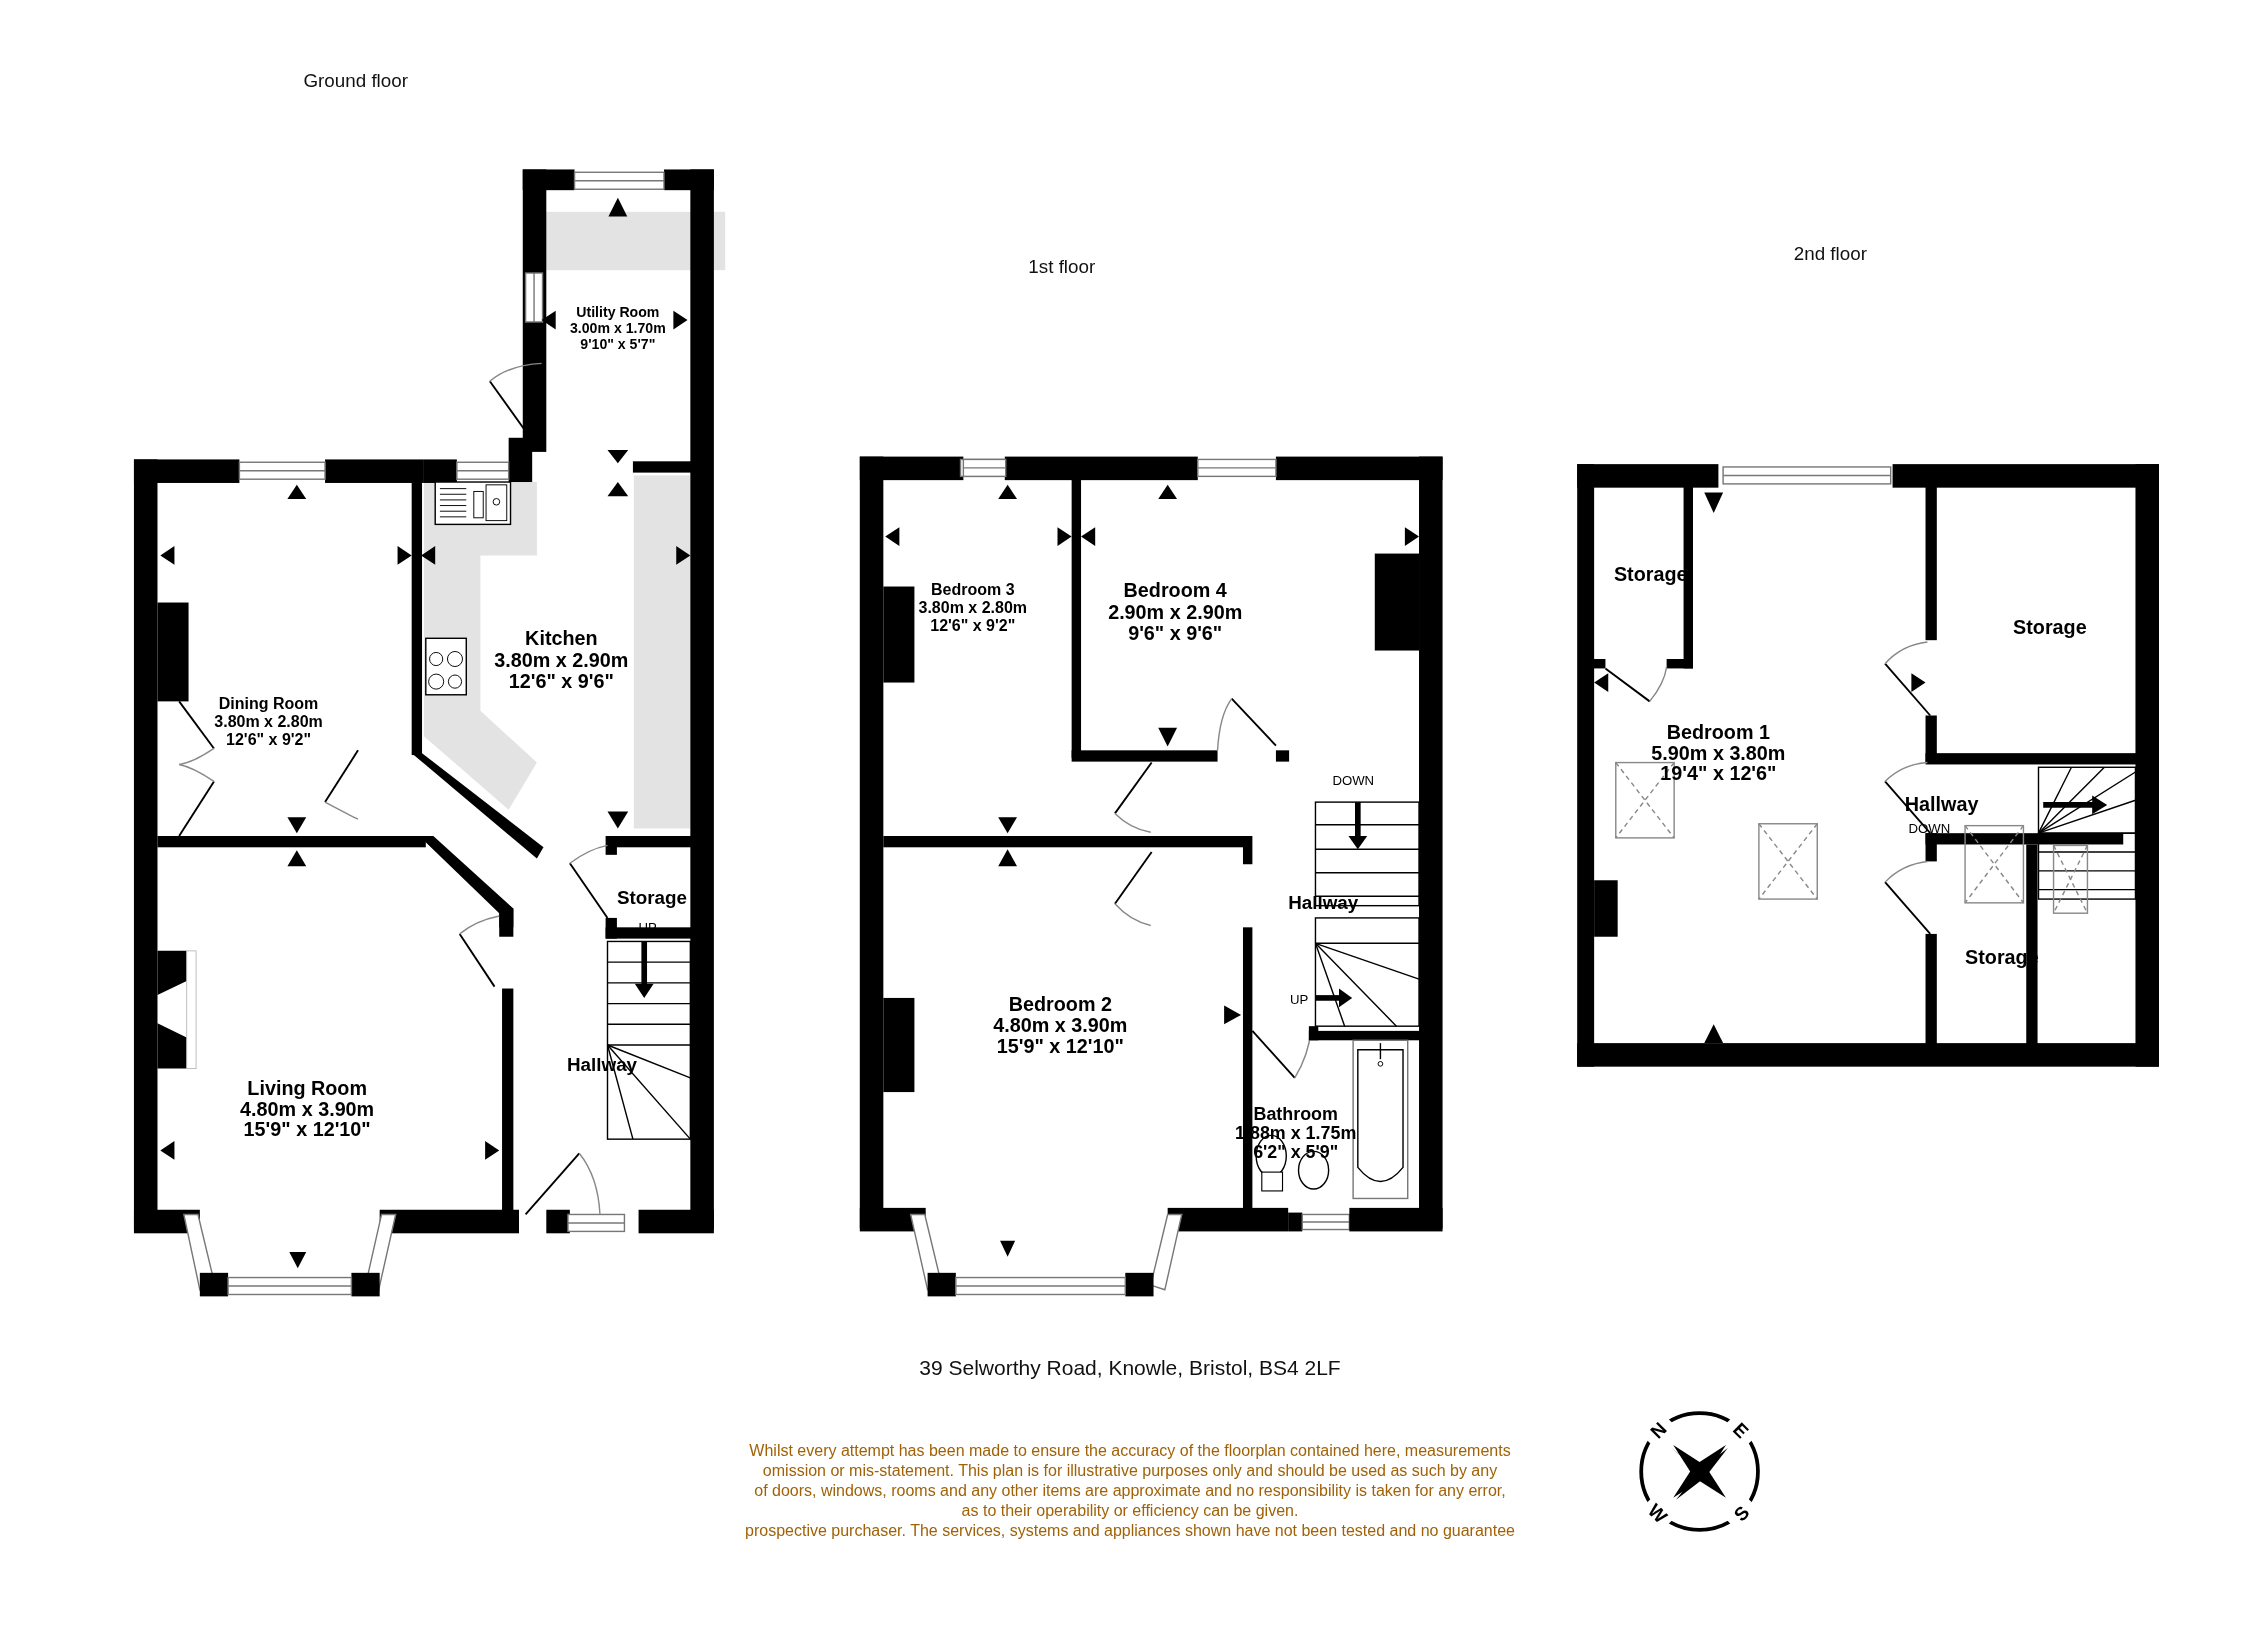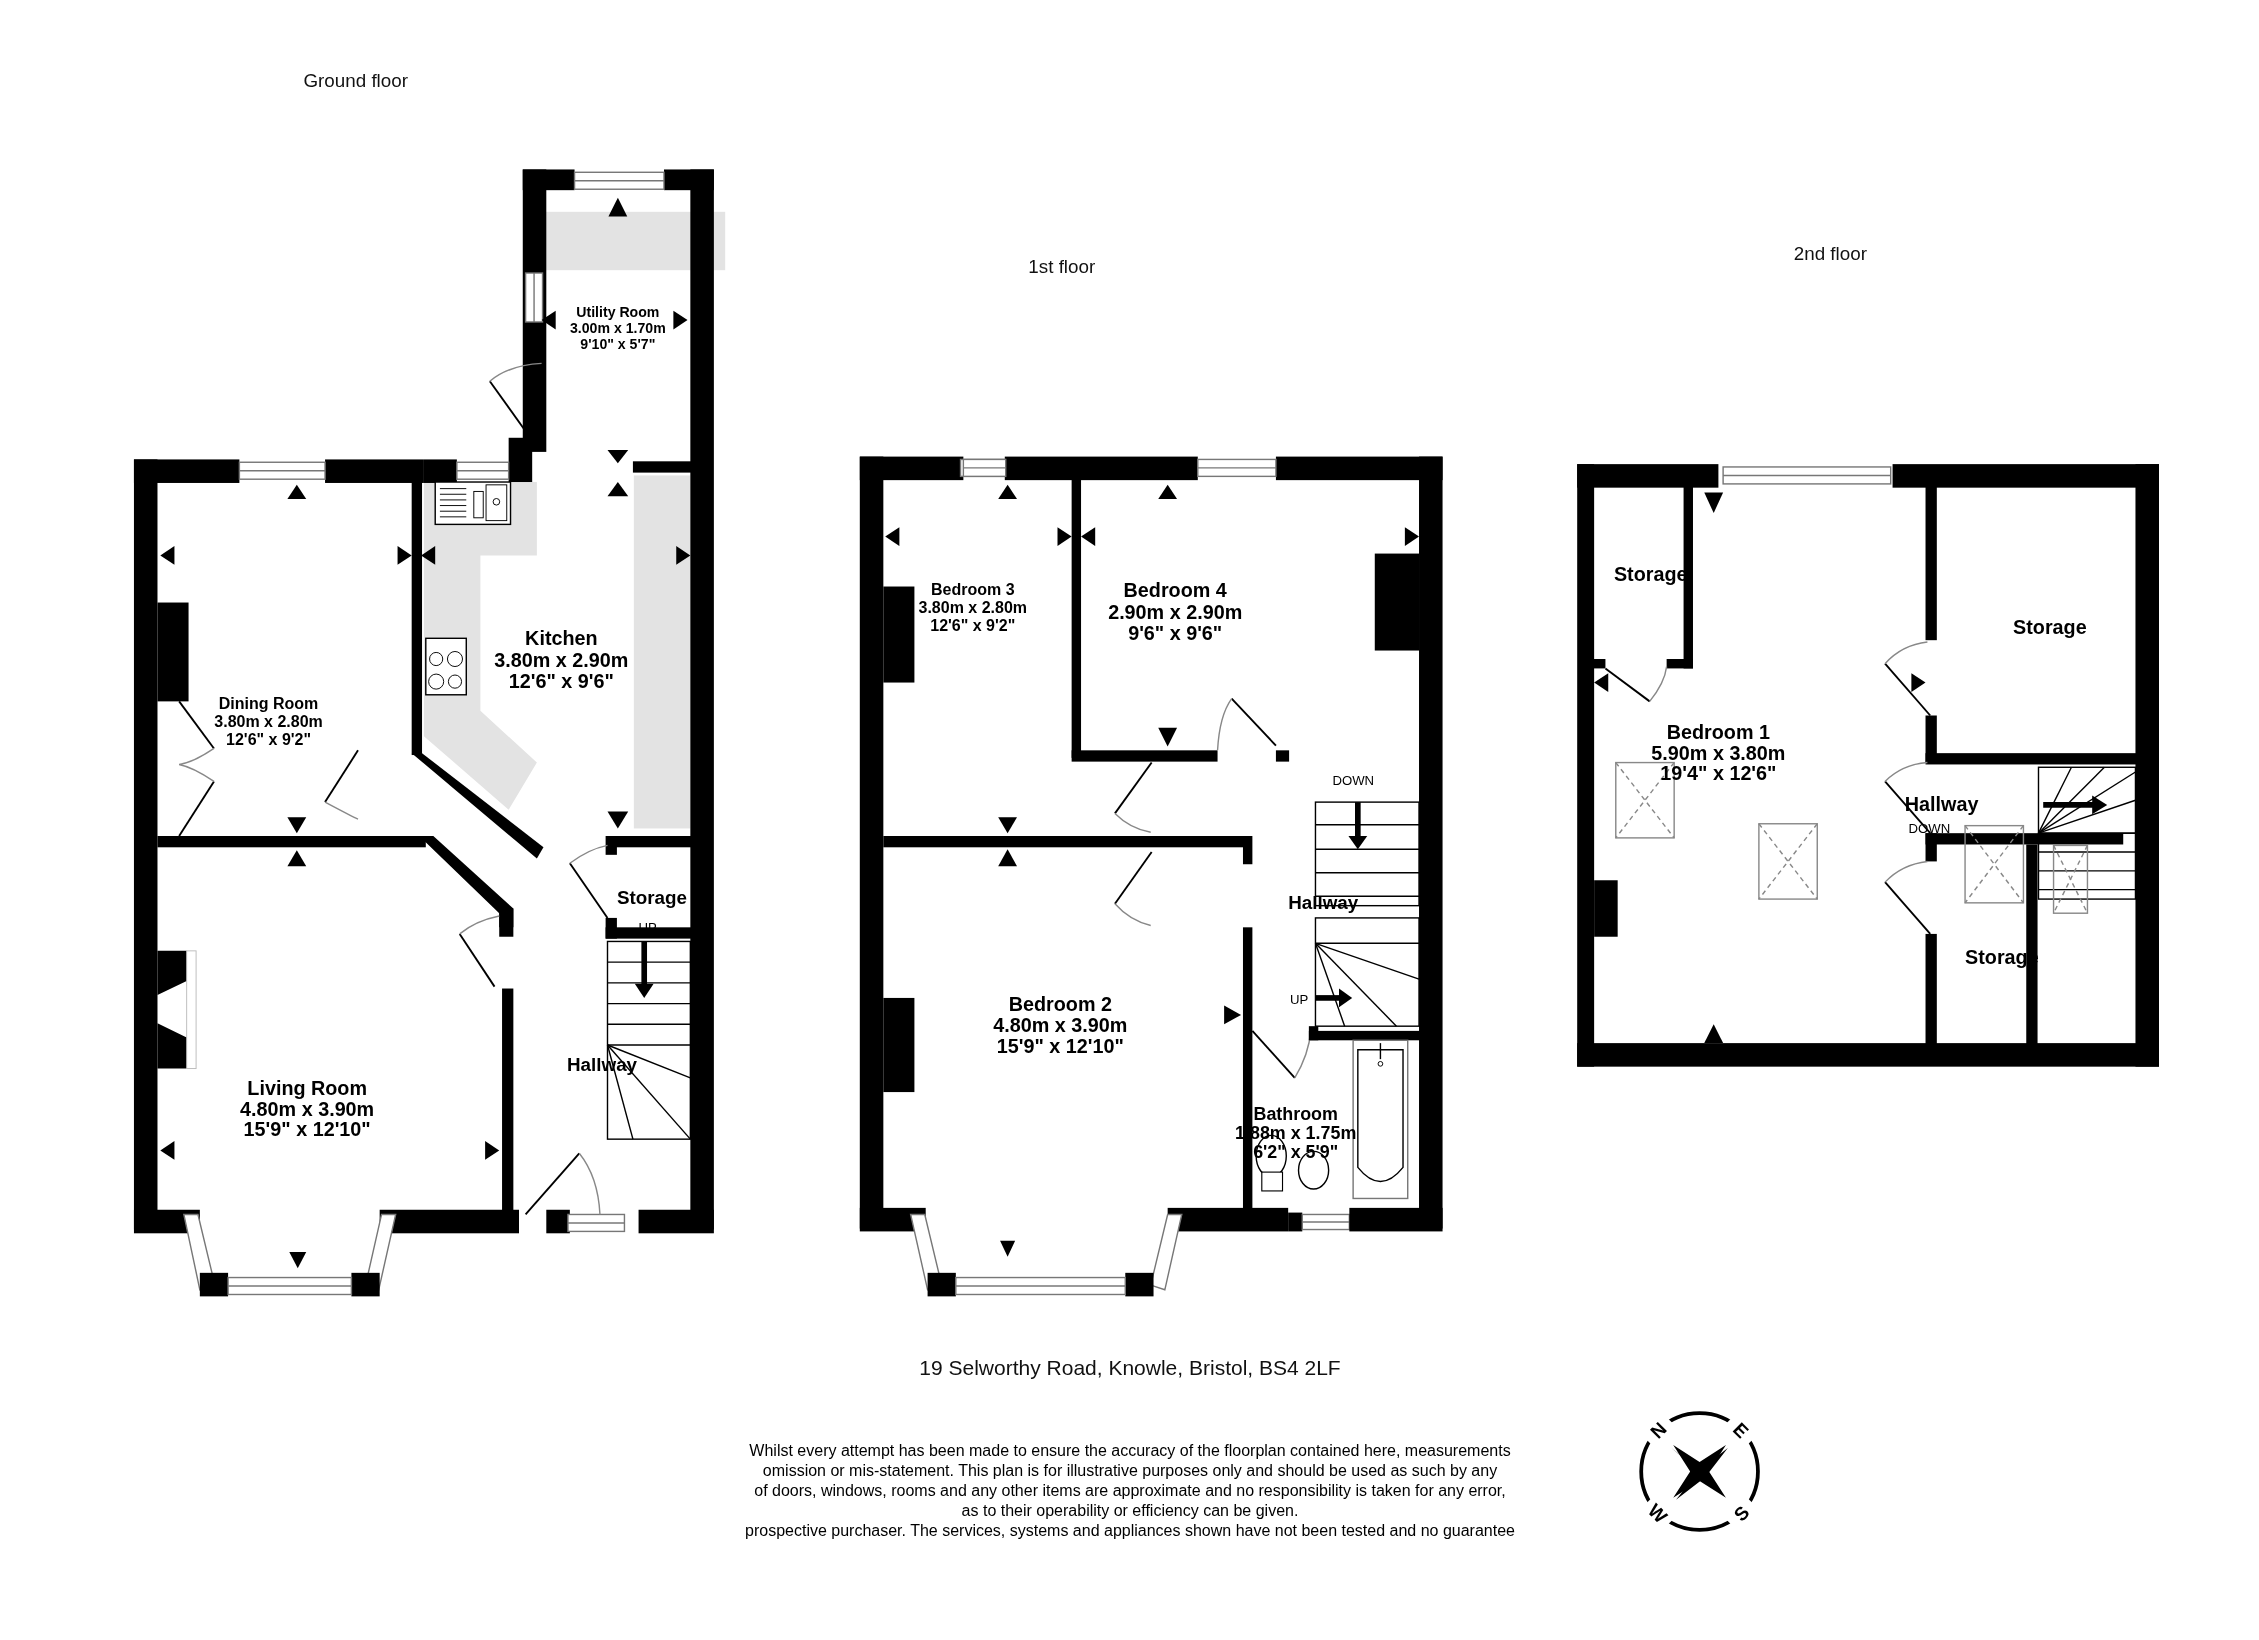--- a/index.html
+++ b/index.html
@@ -410,7 +410,7 @@
   </g>
 </svg>
 
-<div class="address">19 Selworthy Road, Knowle, Bristol, BS4 2LF</div>
+<div class="address">39 Selworthy Road, Knowle, Bristol, BS4 2LF</div>
 
 <div class="disclaimer">
   <div>Whilst every attempt has been made to ensure the accuracy of the floorplan contained here, measurements</div>

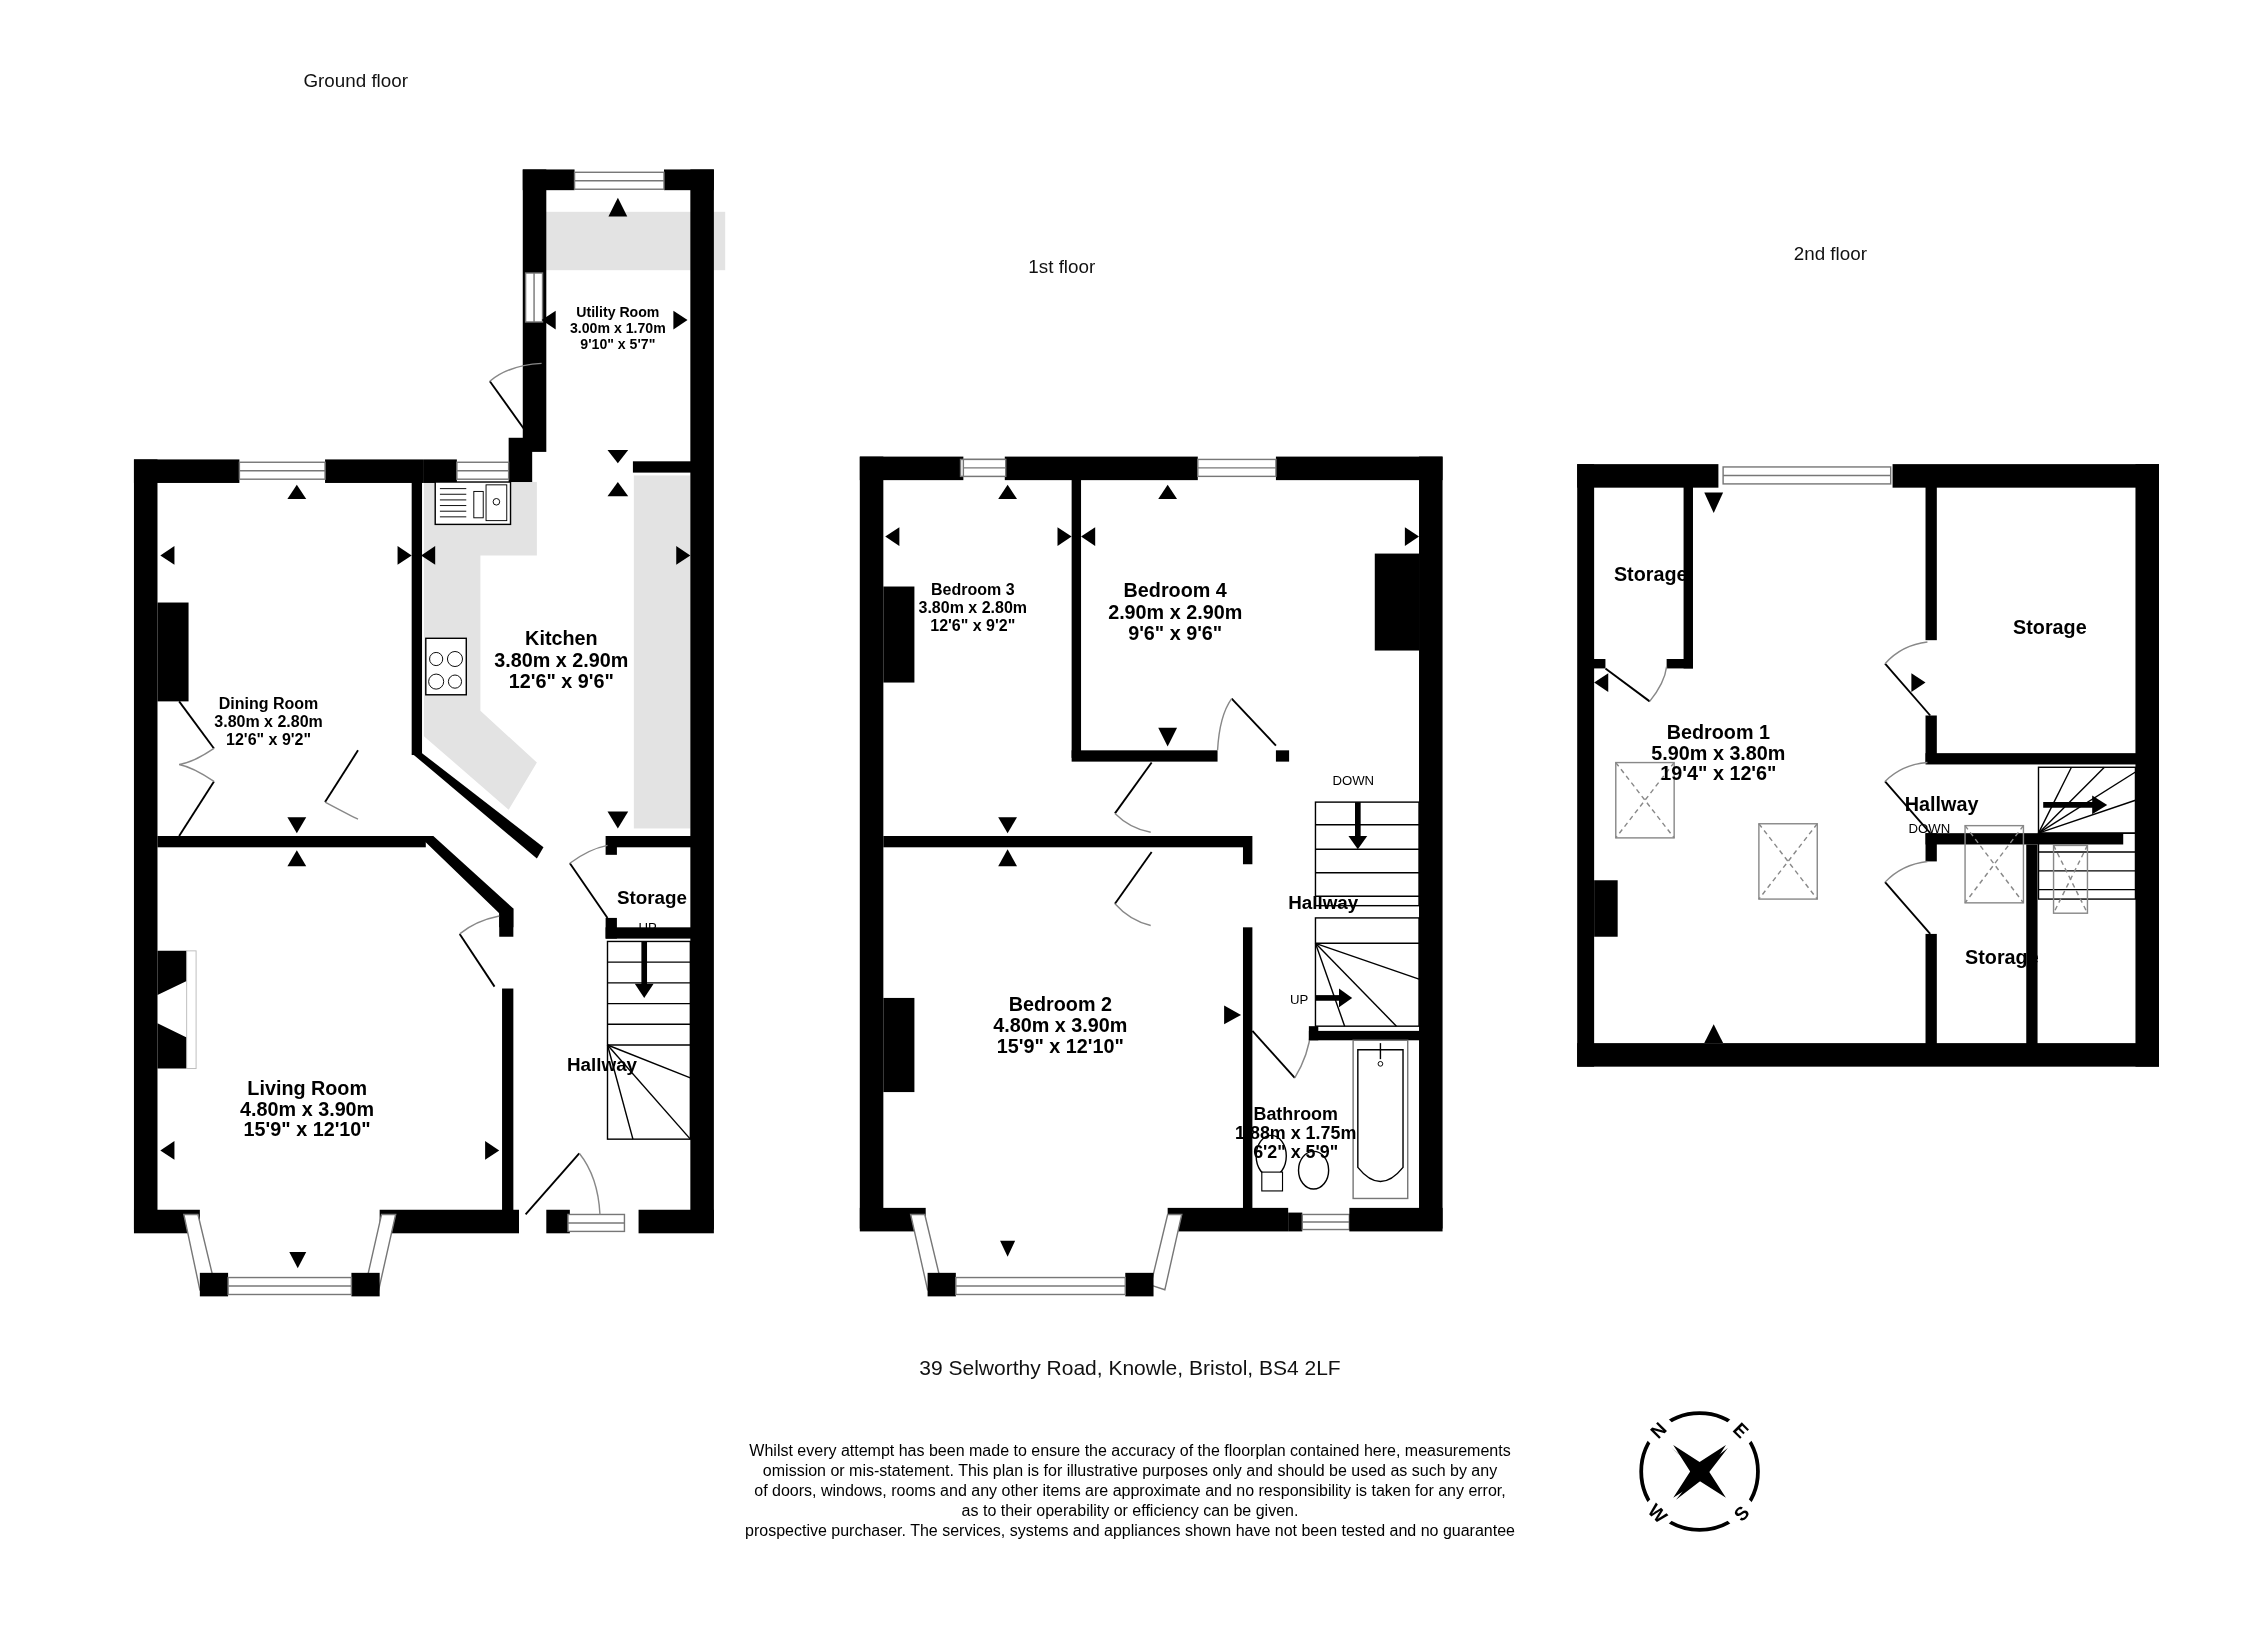--- a/index.html
+++ b/index.html
@@ -13,7 +13,7 @@
   .address { position: absolute; left: 0; width: 2260px; top: 1356px; text-align: center;
              font-size: 21px; color: #111; }
   .disclaimer { position: absolute; left: 678px; width: 904px; top: 1441px; text-align: center;
-                font-size: 16px; line-height: 20px; color: #000000; }
+                font-size: 16px; line-height: 20px; color: #a16207; }
   .disclaimer div { white-space: nowrap; }
 </style>
 </head>

